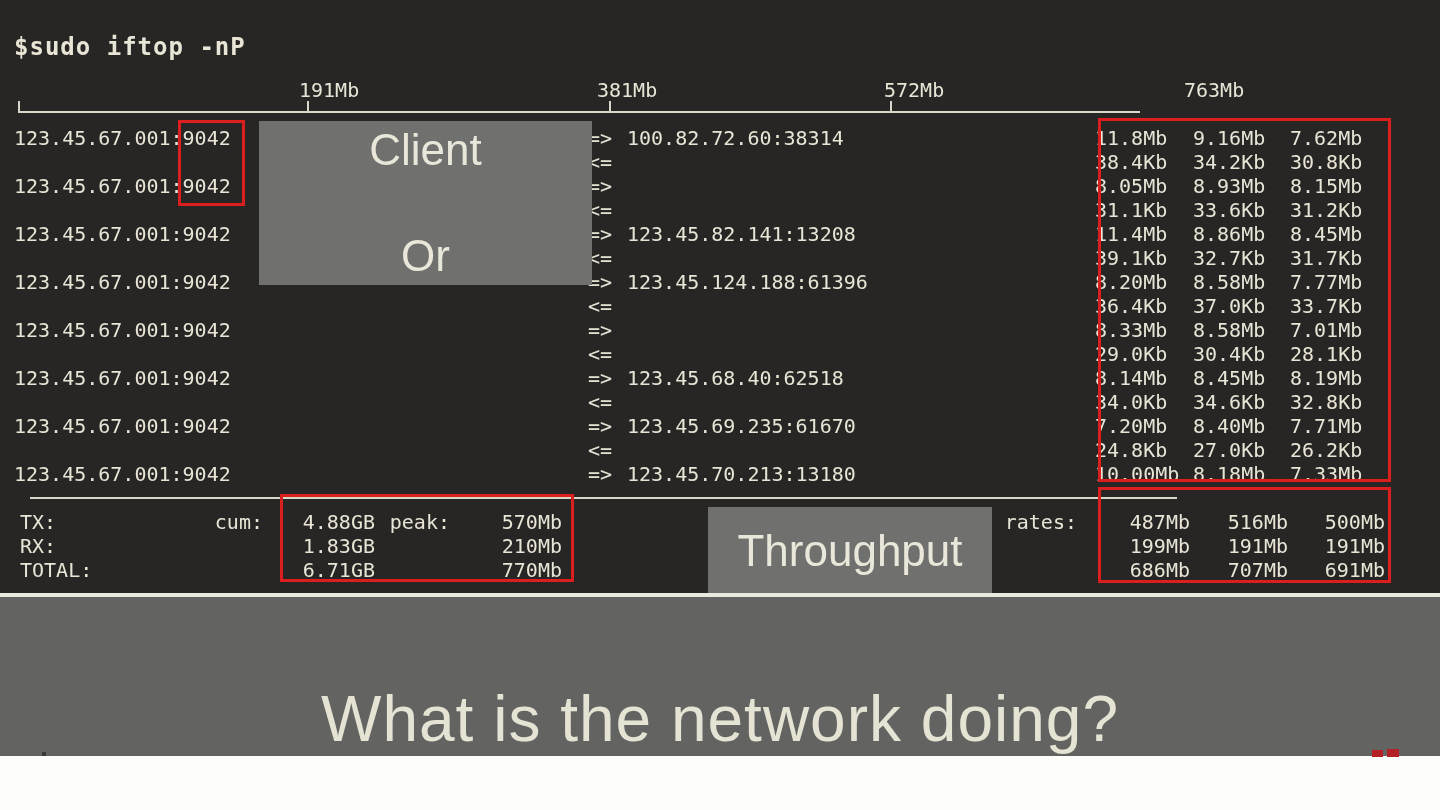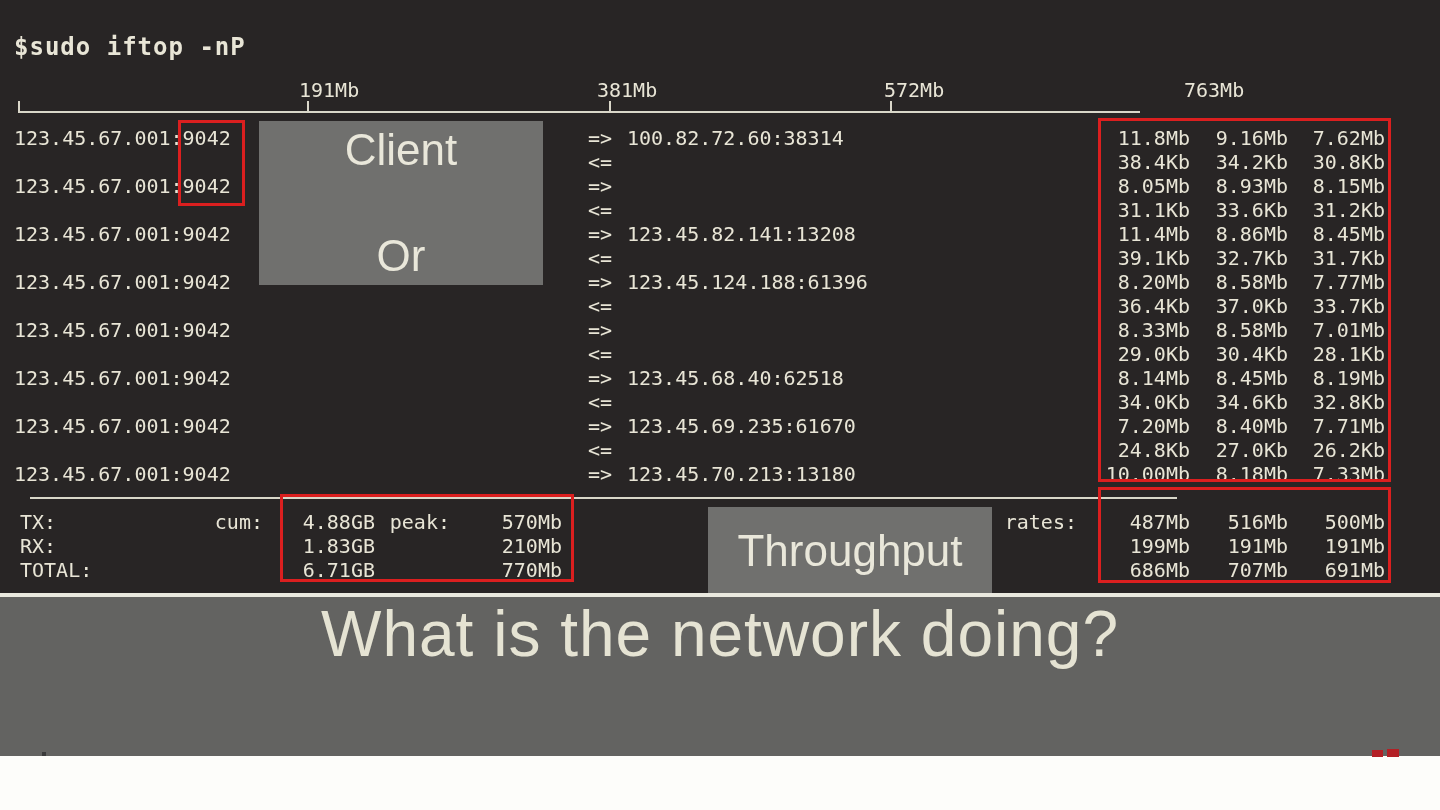--- a/index.html
+++ b/index.html
@@ -58,7 +58,7 @@
     color:#e9e7da; font-family:"Liberation Sans", sans-serif; text-align:center;
   }
   .client-box {
-    left:259px; top:121px; width:284px; height:164px;
+    left:259px; top:121px; width:333px; height:164px;
     display:flex; flex-direction:column; justify-content:space-between;
     padding:2px 0; font-size:44px; line-height:54px;
   }

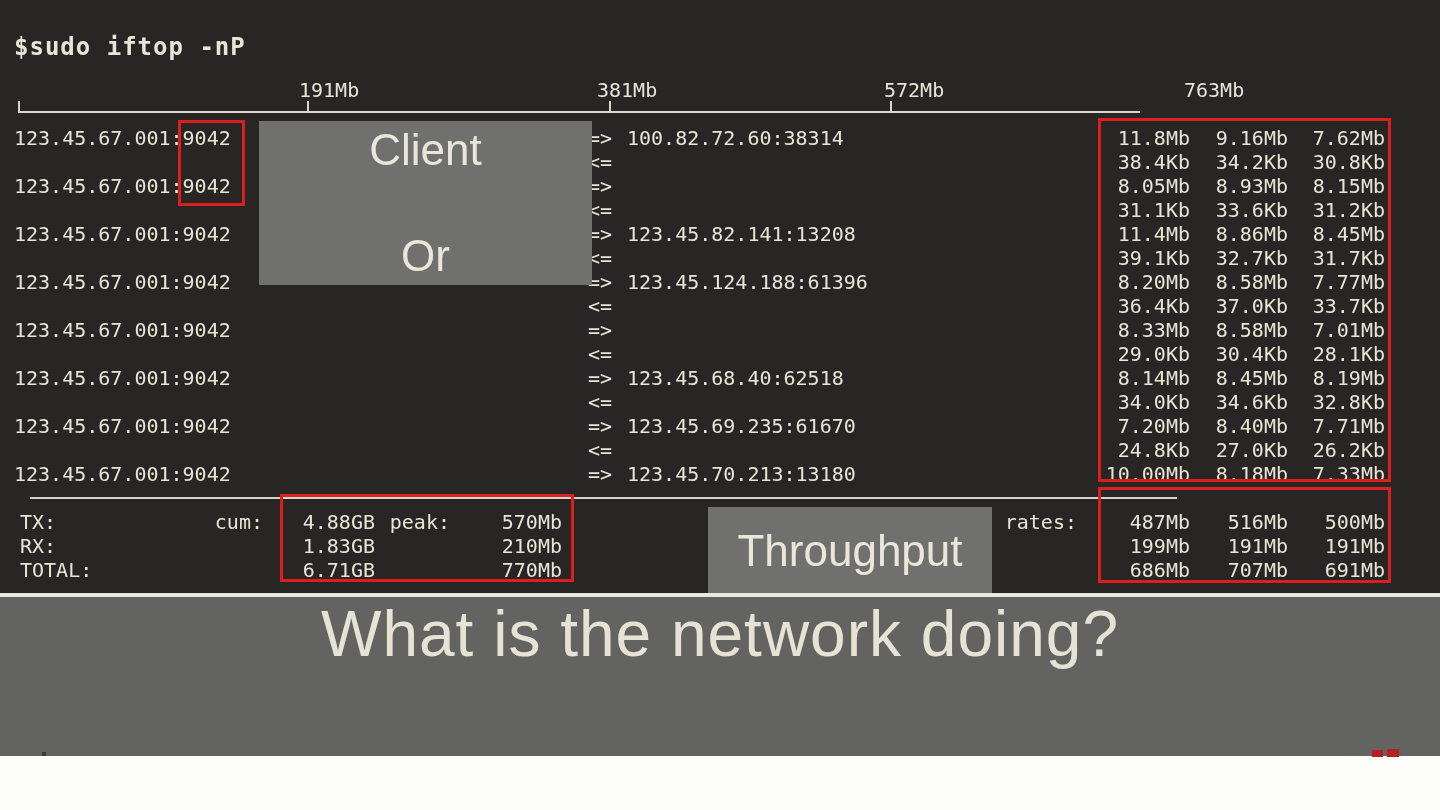--- a/index.html
+++ b/index.html
@@ -31,7 +31,7 @@
   .local  { position:absolute; left:14px;  white-space:pre;text-align:right; }
   .arrow  { position:absolute; left:588px; white-space:pre; }
   .remote { position:absolute; left:627px; white-space:pre; }
-  .rate   { position:absolute; width:95px; text-align:right; white-space:pre; }
+  .rate   { position:absolute; width:95px; white-space:pre; }
   .c1{left:1095px} .c2{left:1193px} .c3{left:1290px}
 
   .footer-divider { position:absolute; left:30px; top:497px; width:1147px; height:2px; background:#d9d7c9; }

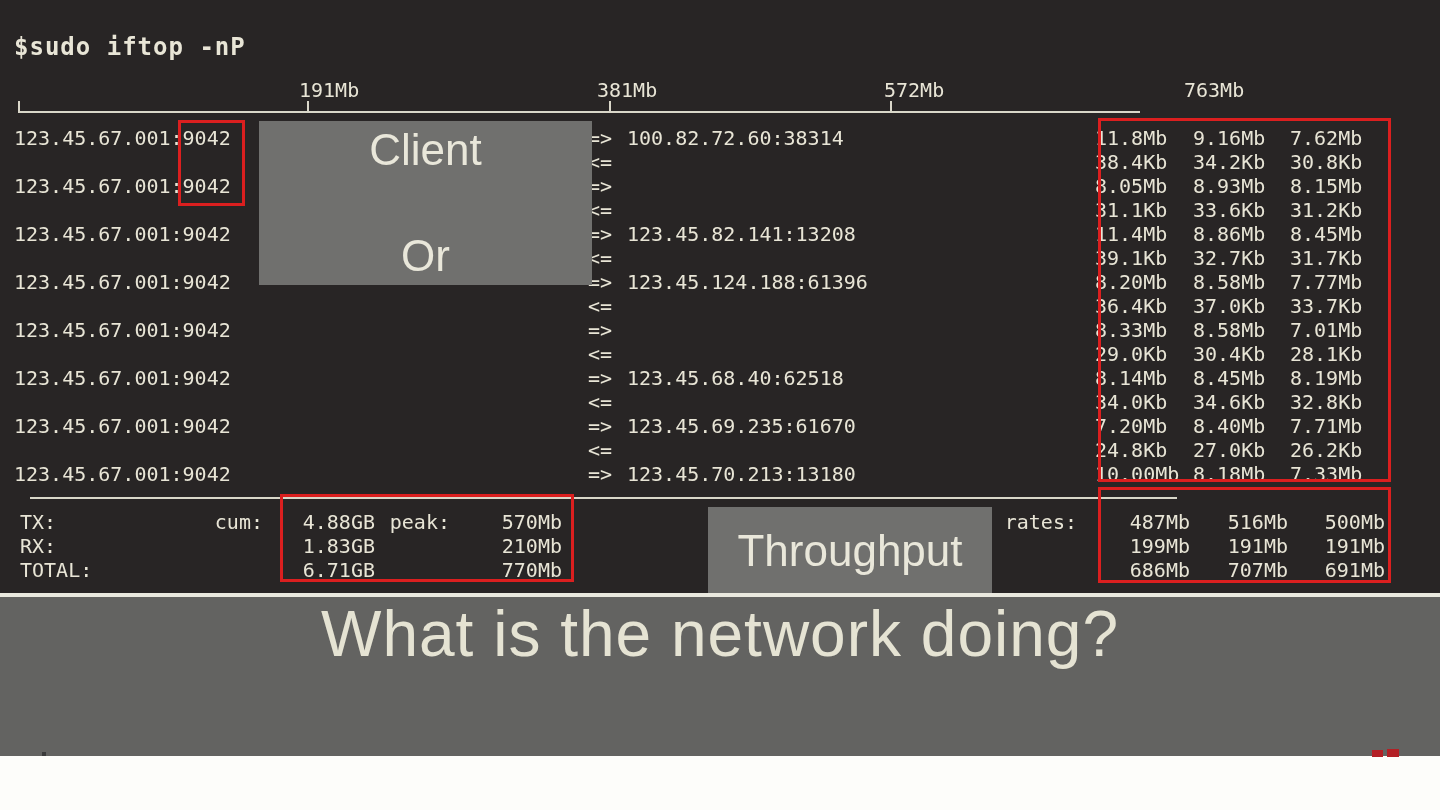--- a/index.html
+++ b/index.html
@@ -72,7 +72,7 @@
   .banner {
     position:absolute; left:0; top:597px; width:1440px; height:159px;
     background:var(--banner-bg,#636361);
-    display:flex; align-items:flex-start; justify-content:center;
+    display:flex; align-items:flex-end; justify-content:center;
   }
   .banner-title {
     font-family:"Liberation Sans", sans-serif; font-size:64px;

